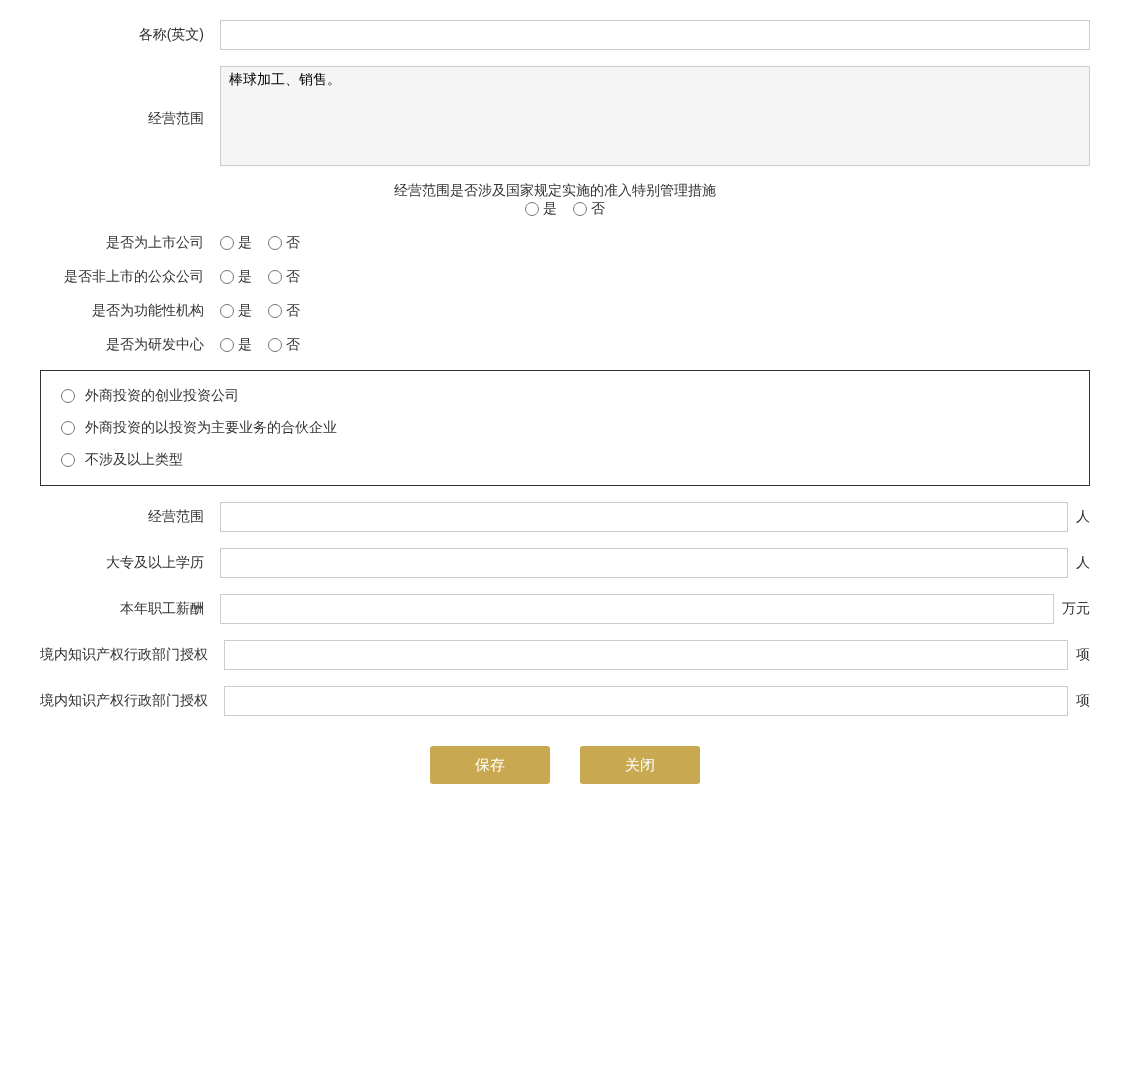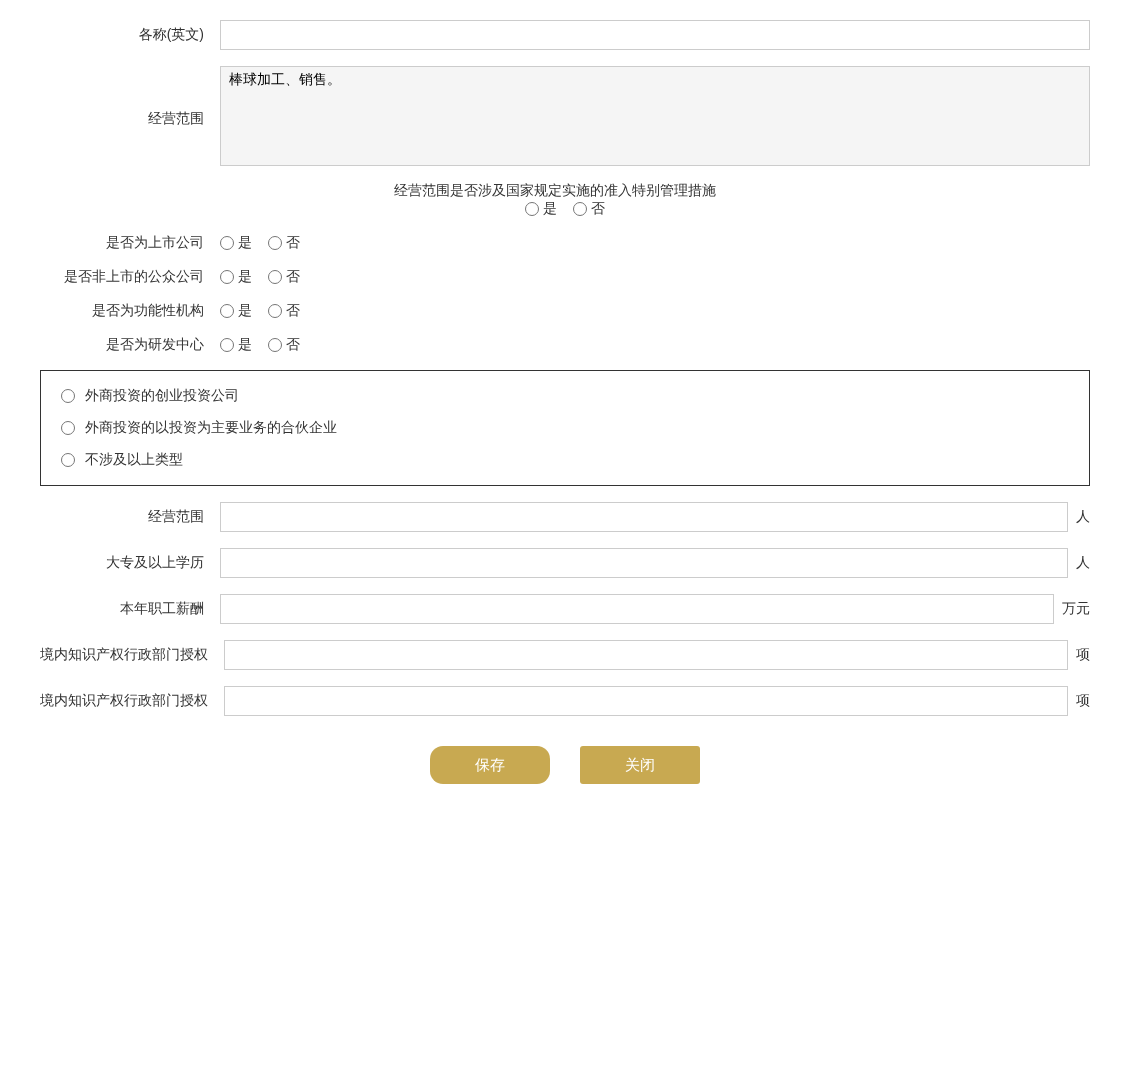--- a/index.html
+++ b/index.html
@@ -136,7 +136,6 @@
     .btn-save {
       background-color: #c8a951;
       color: #fff;
-      border-radius: 13px;
     }
     .btn-close {
       background-color: #c8a951;

